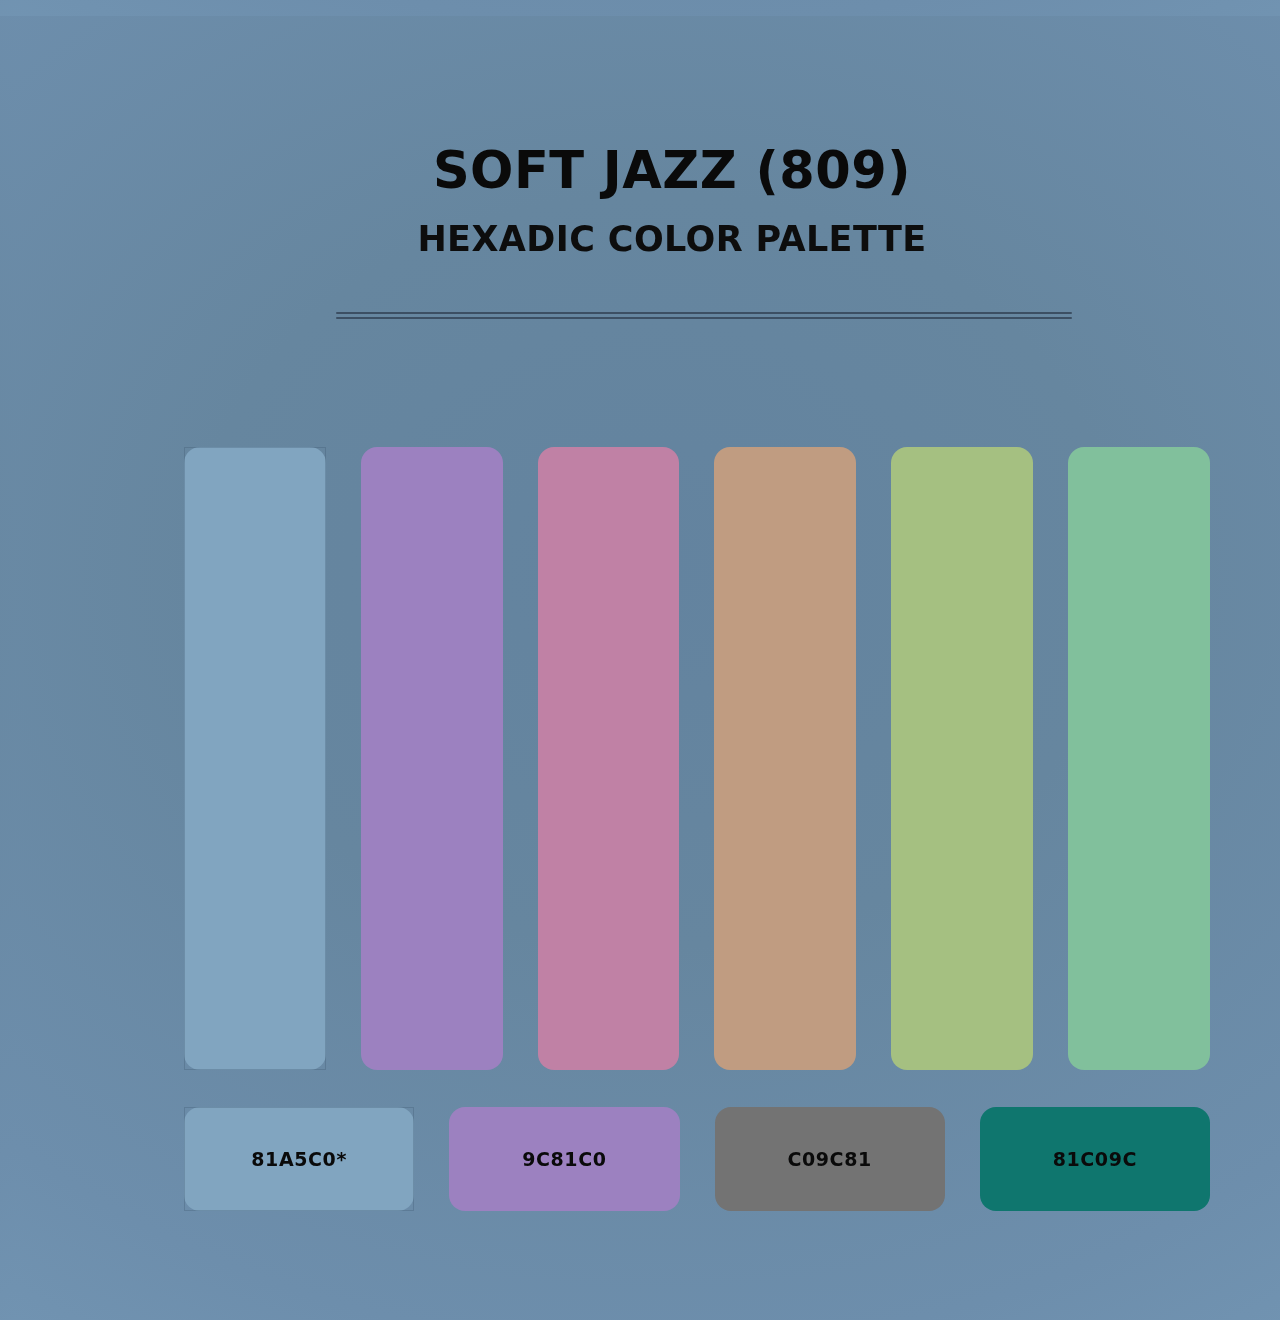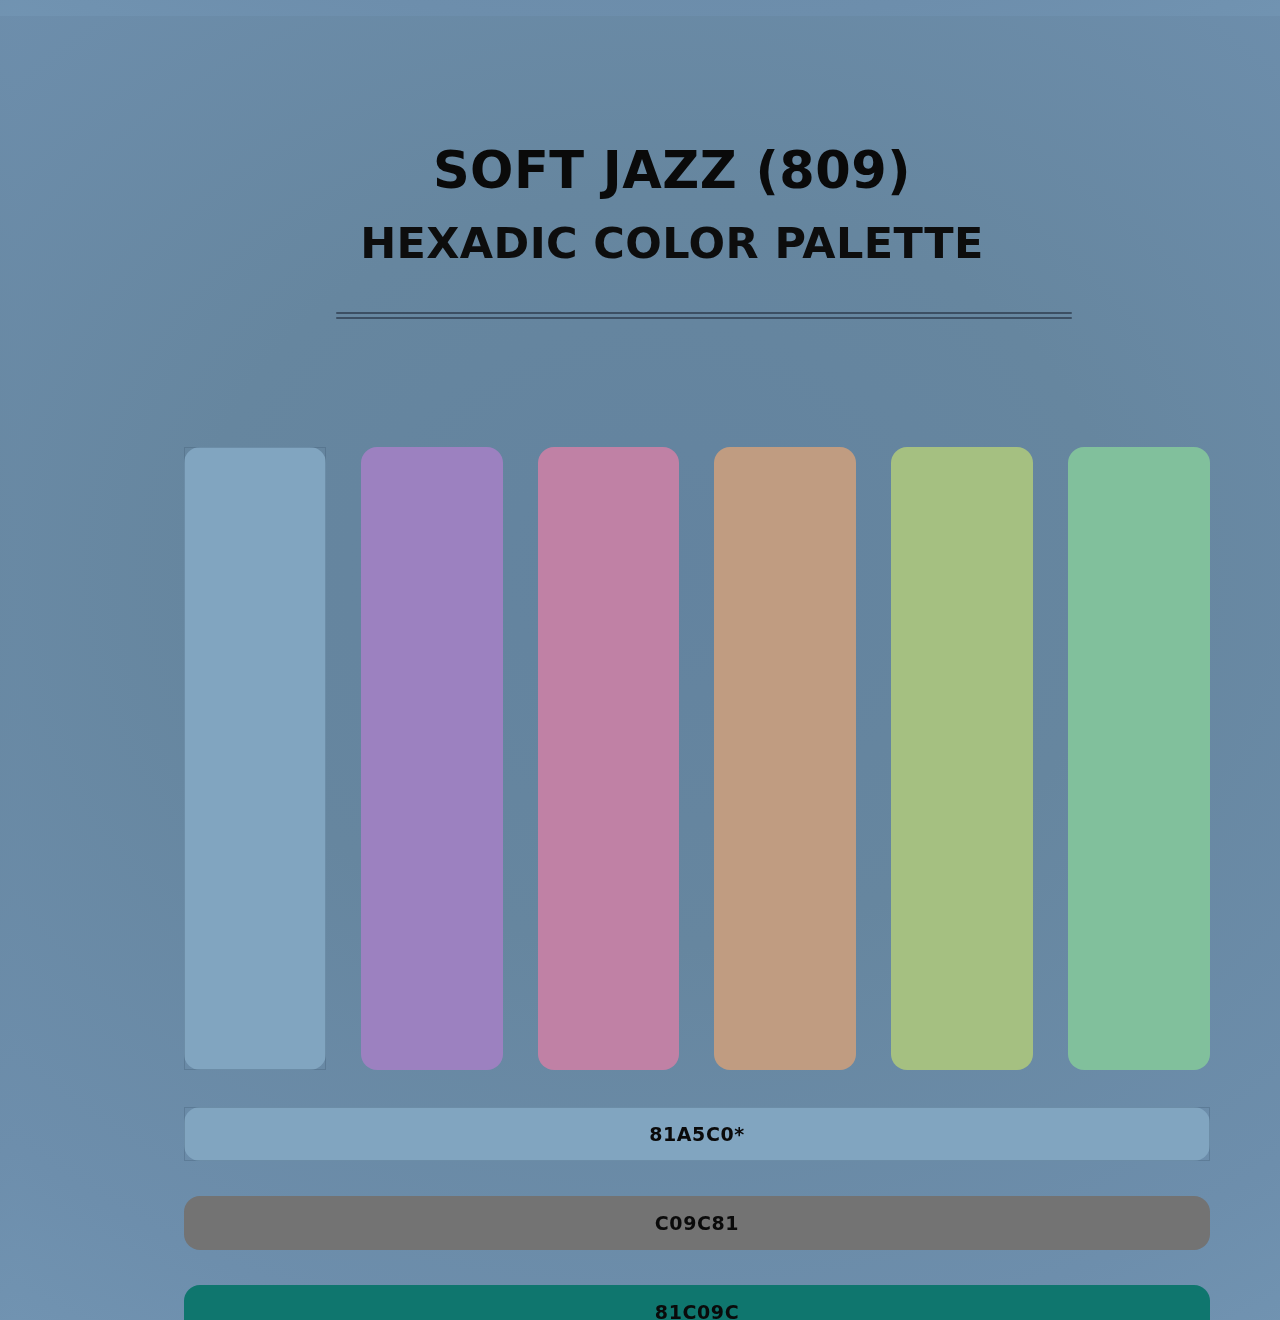--- a/index.html
+++ b/index.html
@@ -43,7 +43,7 @@
 
   .subtitle {
     margin-top: 23px;
-    font-size: 43px;
+    font-size: 35px;
     font-weight: bold;
     letter-spacing: 0.4px;
     color: #0d0d0d;

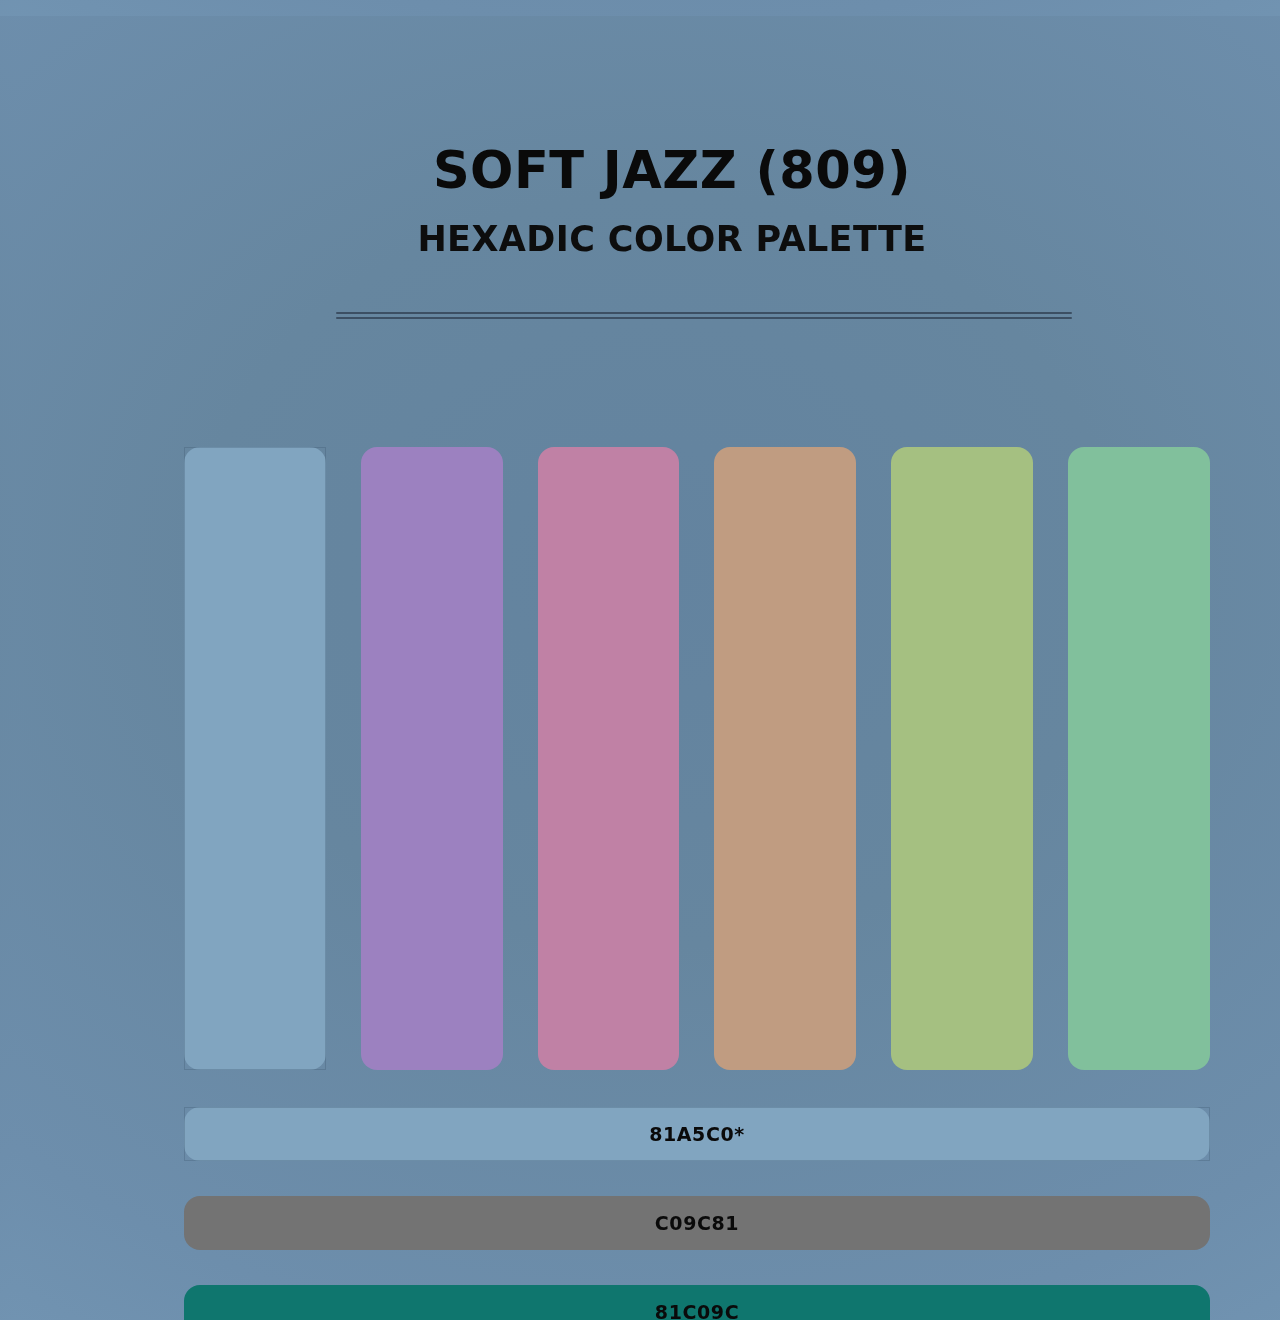--- a/index.html
+++ b/index.html
@@ -96,7 +96,6 @@
   .swatch-row.bottom {
     top: 660px;
     height: 136px;
-    flex-direction: column;
   }
 
   .swatch {

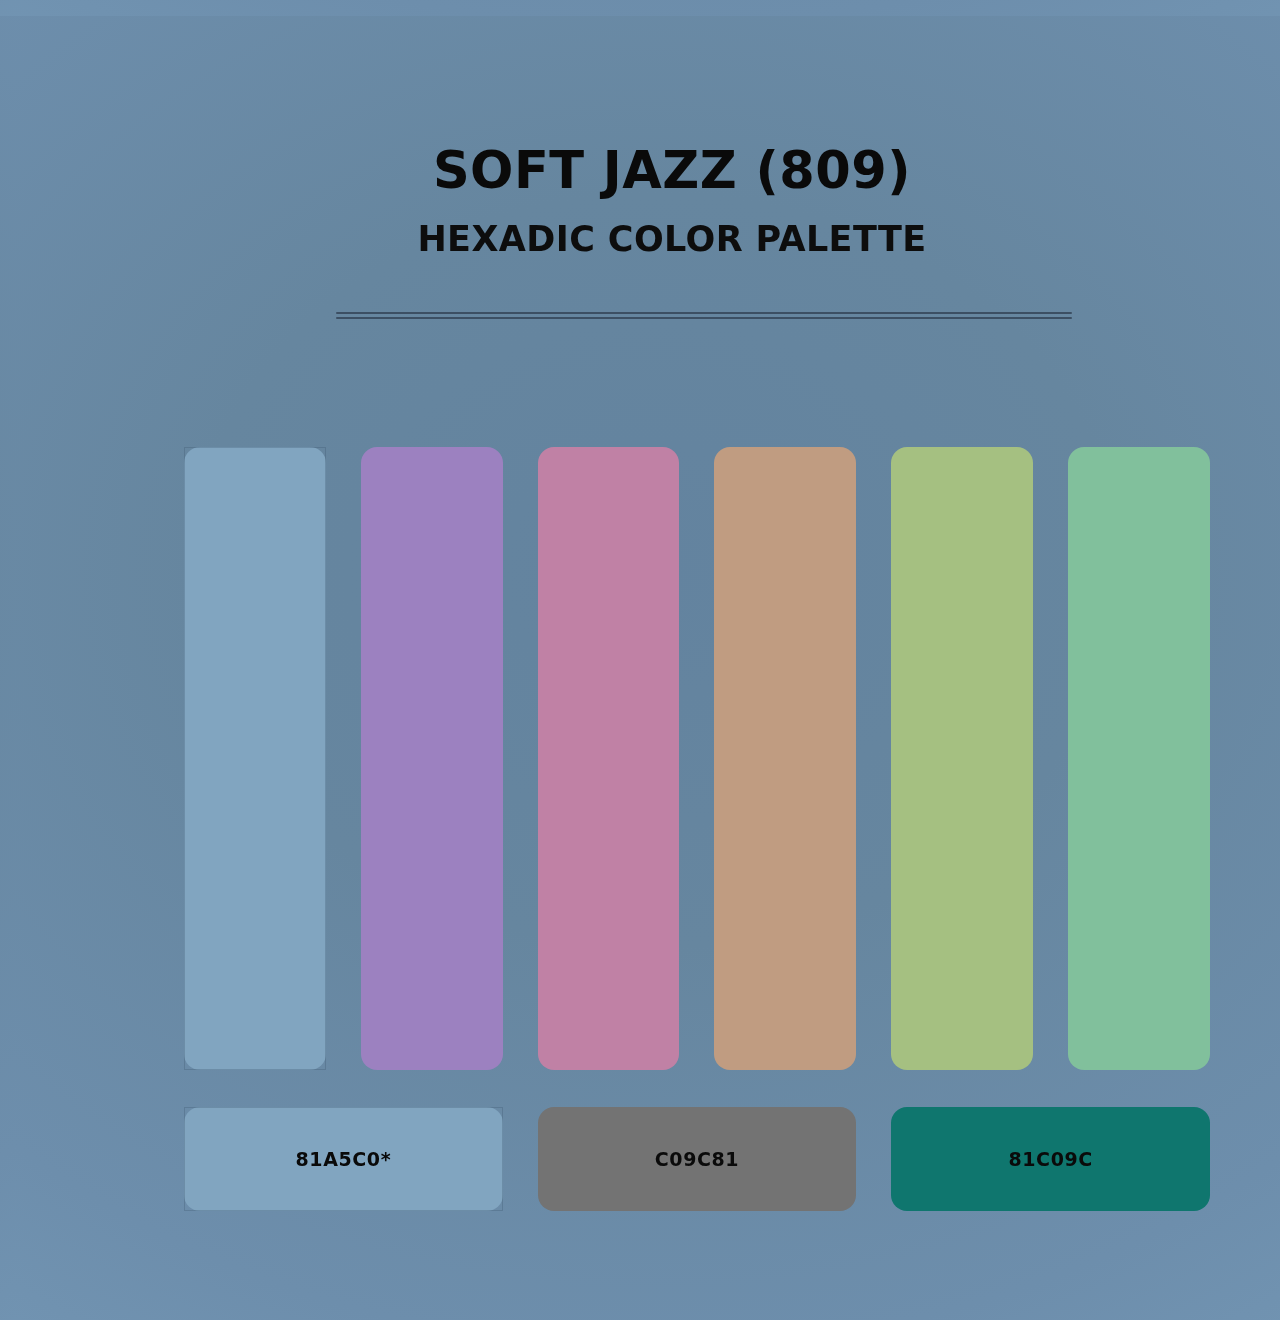--- a/index.html
+++ b/index.html
@@ -183,6 +183,9 @@
       <div class="label-cell pale-edge" style="background-color: rgb(129, 165, 192);">
         <span class="hex-label">81A5C0*</span>
       </div>
+      <div class="label-cell" style="background-color: rgb(156, 129, 192);">
+        <span class="hex-label">9C81C0</span>
+      </div>
       <div class="label-cell" style="background-color: #737373;">
         <span class="hex-label">C09C81</span>
       </div>

